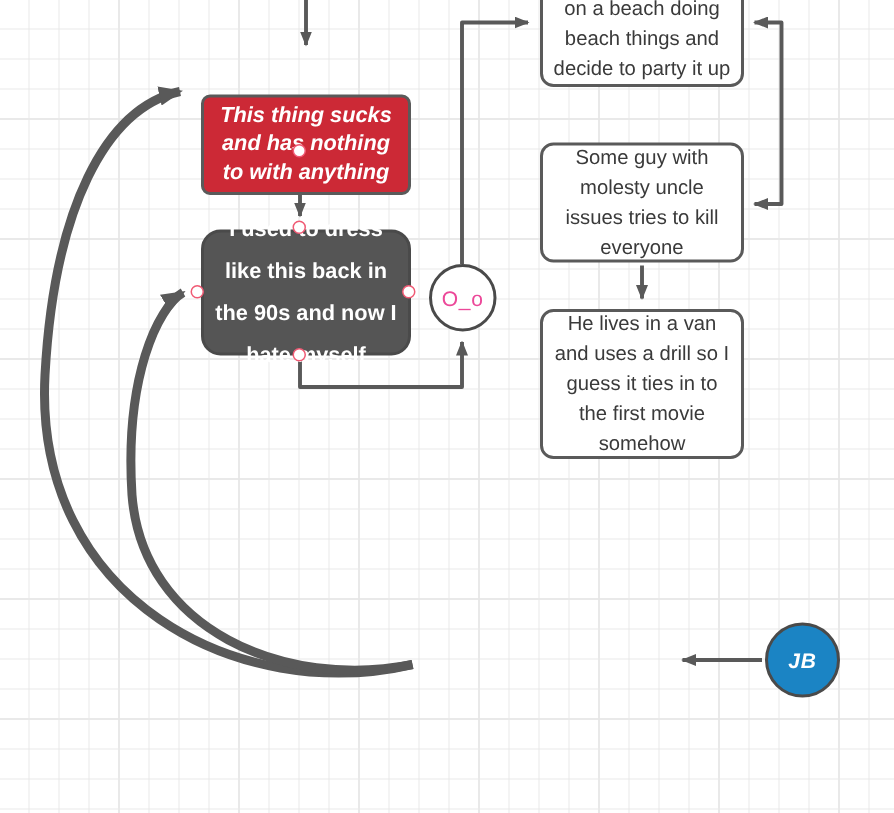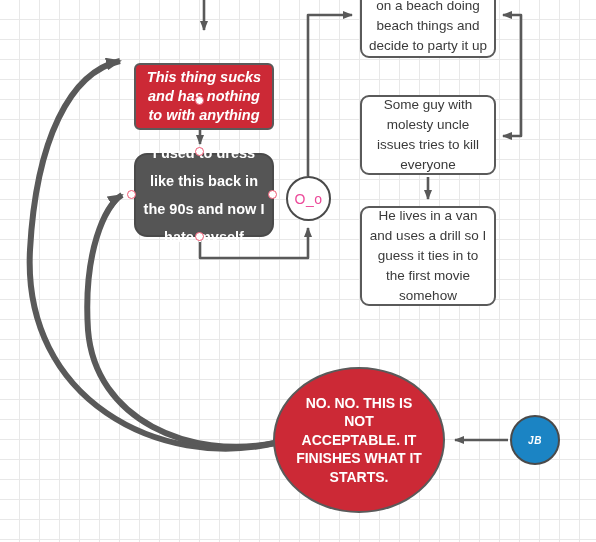--- a/index.html
+++ b/index.html
@@ -193,12 +193,6 @@
 everyone</span>
   </div>
 
-  <div class="node ellipse-red" style="left:273px; top:367px; width:172px; height:146px;">
-    <span class="node-text">NO. NO. THIS IS NOT
-ACCEPTABLE. IT
-FINISHES WHAT IT
-STARTS.</span>
-  </div>
 
   <div class="node circle-blue" style="left:510px; top:415px; width:50px; height:50px;">
     <span class="node-text">JB</span>

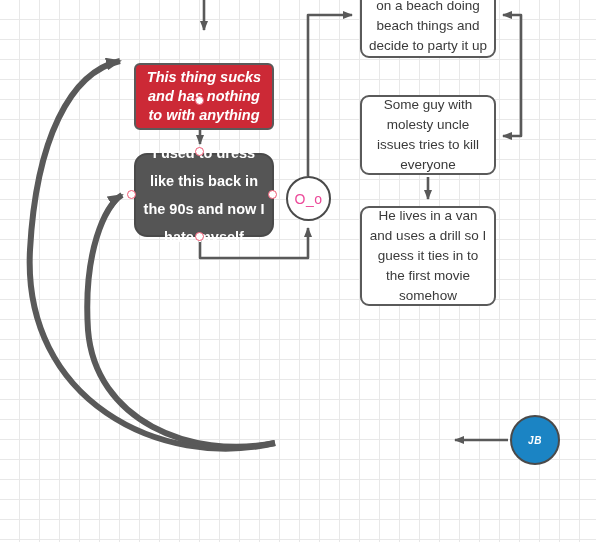--- a/index.html
+++ b/index.html
@@ -104,7 +104,7 @@
     color: #ffffff;
     font-weight: bold;
     font-style: italic;
-    font-size: 10px;
+    font-size: 14px;
     letter-spacing: 0.5px;
   }
   

